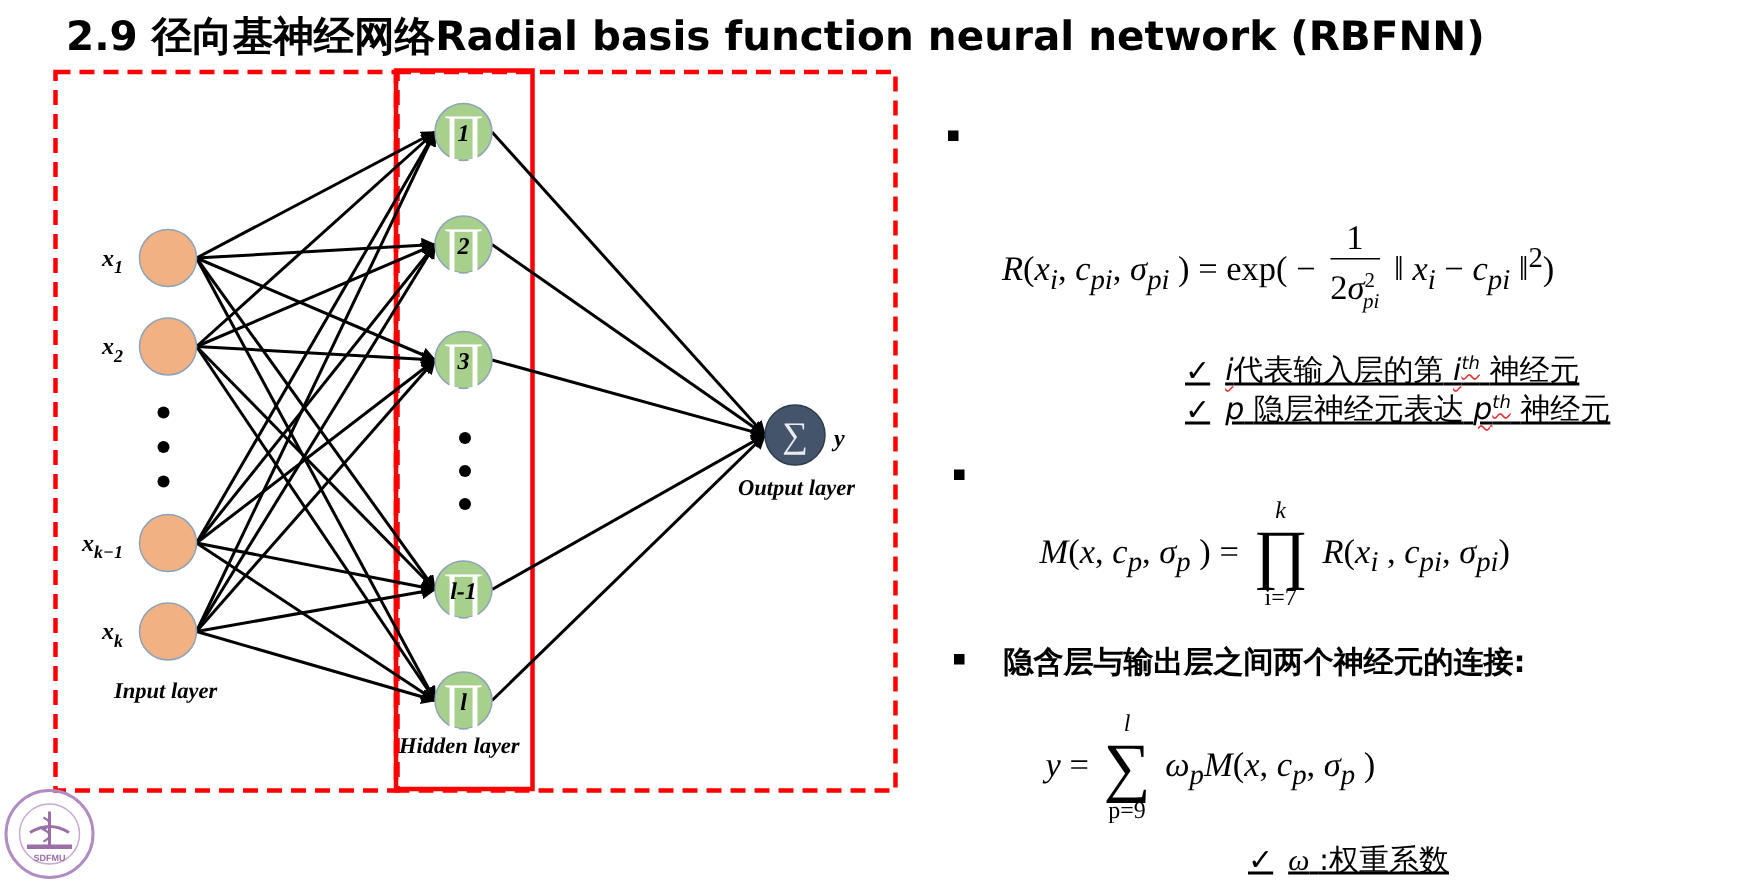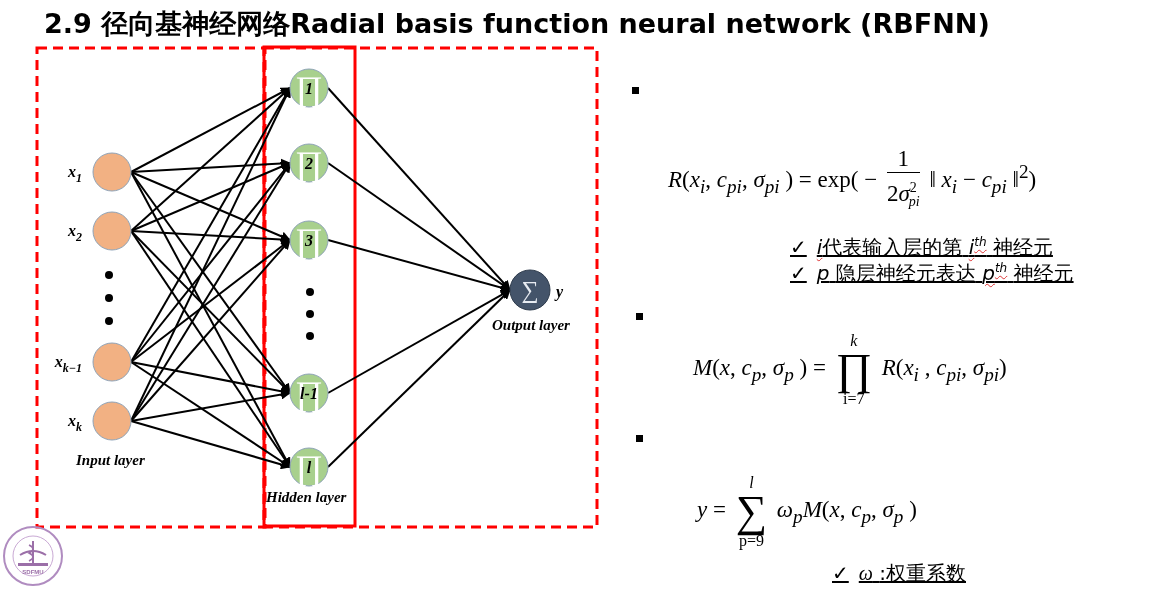--- a/index.html
+++ b/index.html
@@ -134,7 +134,7 @@
 </div>
 
 <div class="bullet-head" style="left:636px; top:428px;">
-  <span class="sq"></span>
+  <span class="sq"></span><span>隐含层与输出层之间两个神经元的连接:</span>
 </div>
 <div class="formula" style="left:697px; top:474px;">
   <i>y</i> =

